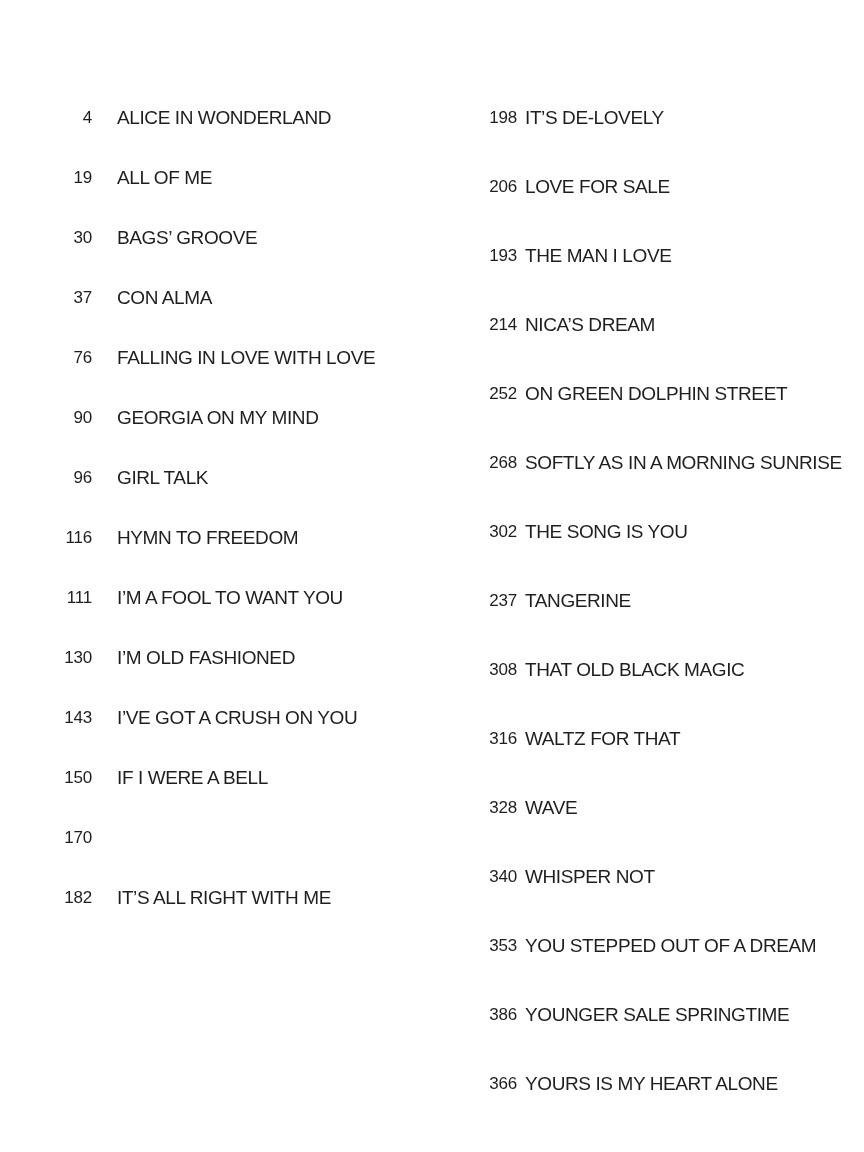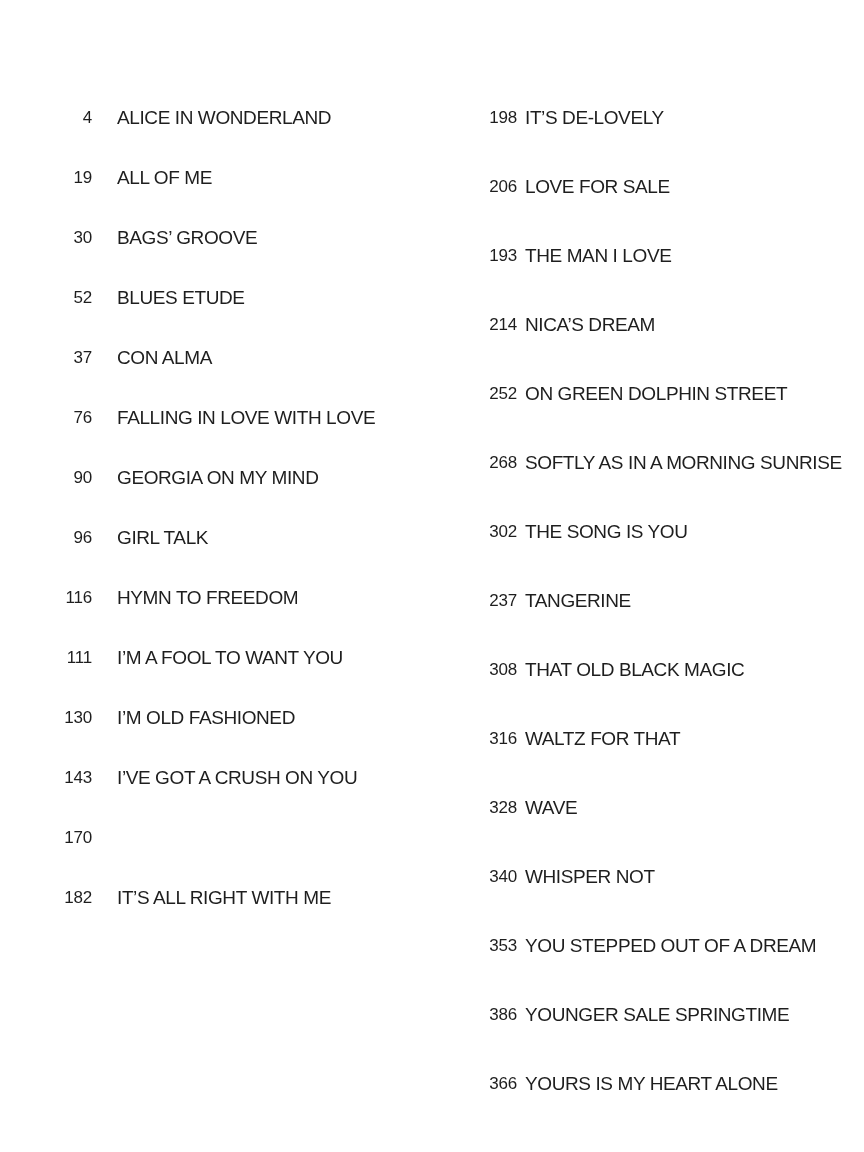--- a/index.html
+++ b/index.html
@@ -71,10 +71,6 @@
     <span class="title">BAGS’ GROOVE</span>
   </div>
 
-  <div class="row">
-    <span class="num">52</span>
-    <span class="title">BLUES ETUDE</span>
-  </div>
 
 
   <div class="row">

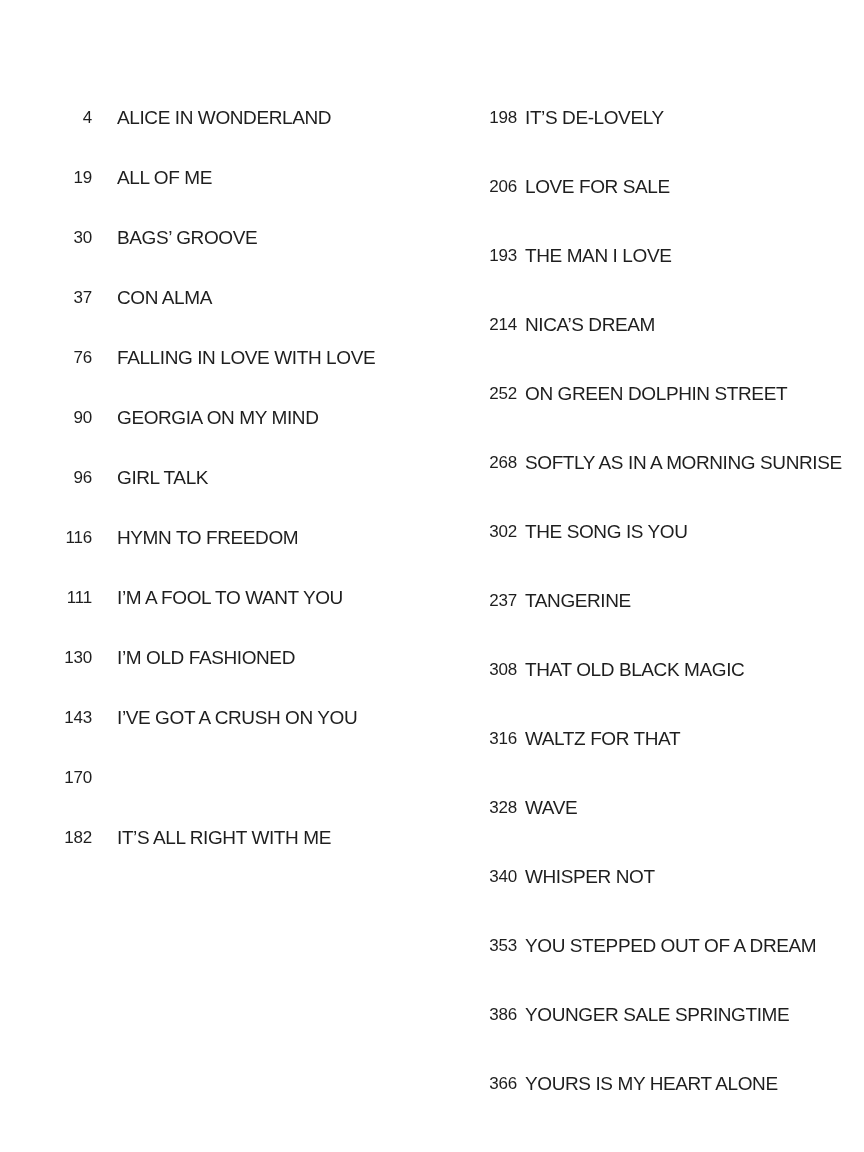--- a/index.html
+++ b/index.html
@@ -113,6 +113,10 @@
     <span class="title">I’VE GOT A CRUSH ON YOU</span>
   </div>
 
+  <div class="row">
+    <span class="num">150</span>
+    <span class="title">IF I WERE A BELL</span>
+  </div>
 
   <div class="row">
     <span class="num">170</span>

